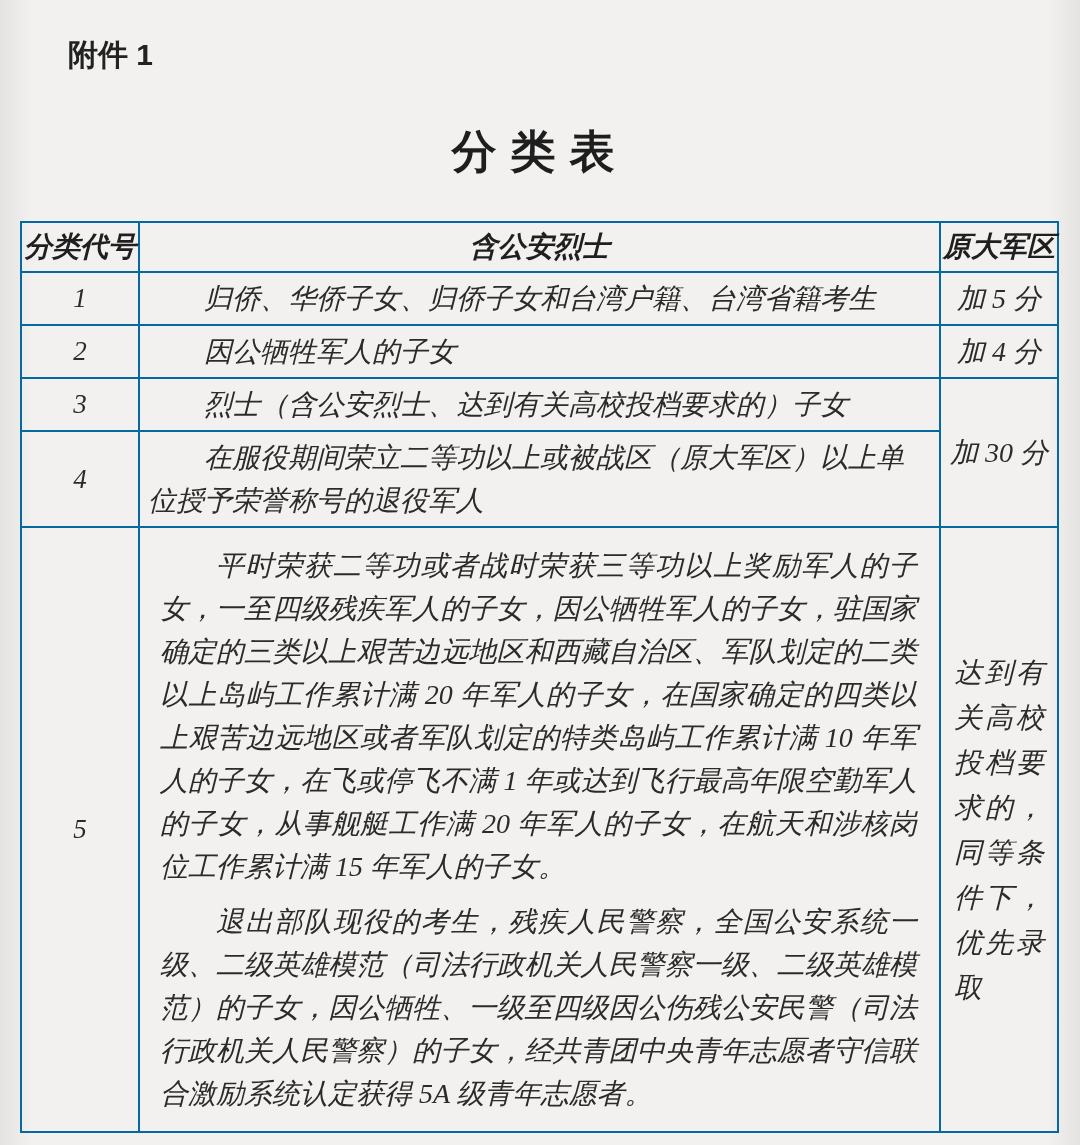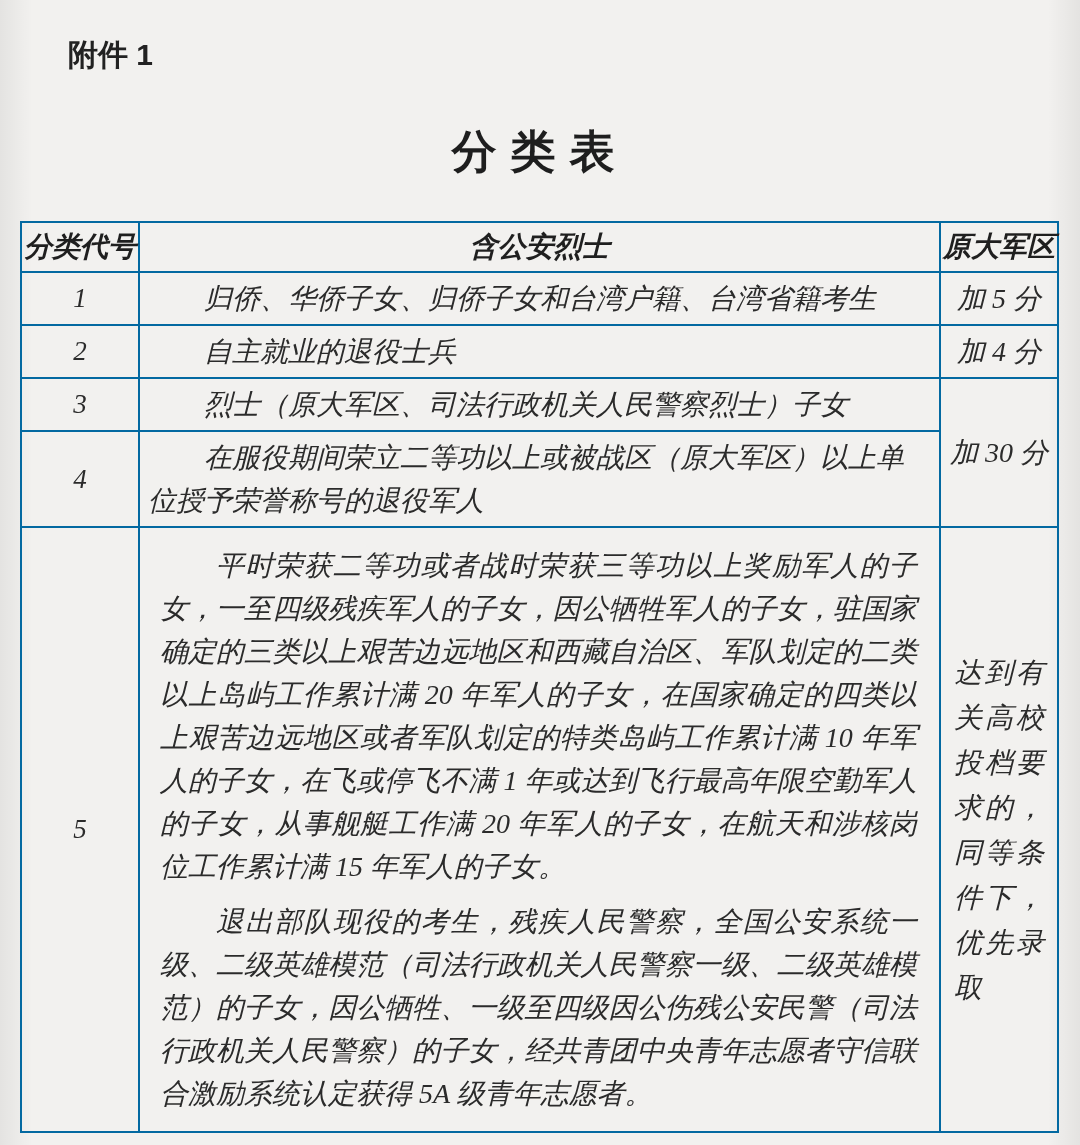--- a/index.html
+++ b/index.html
@@ -129,7 +129,7 @@
     </tr>
     <tr class="row-2">
       <td class="cell-code">2</td>
-      <td class="cell-target single">自主就业的退役士兵</td>
+      <td class="cell-target single">因公牺牲军人的子女</td>
       <td class="cell-policy">加 4 分</td>
     </tr>
     <tr class="row-3">

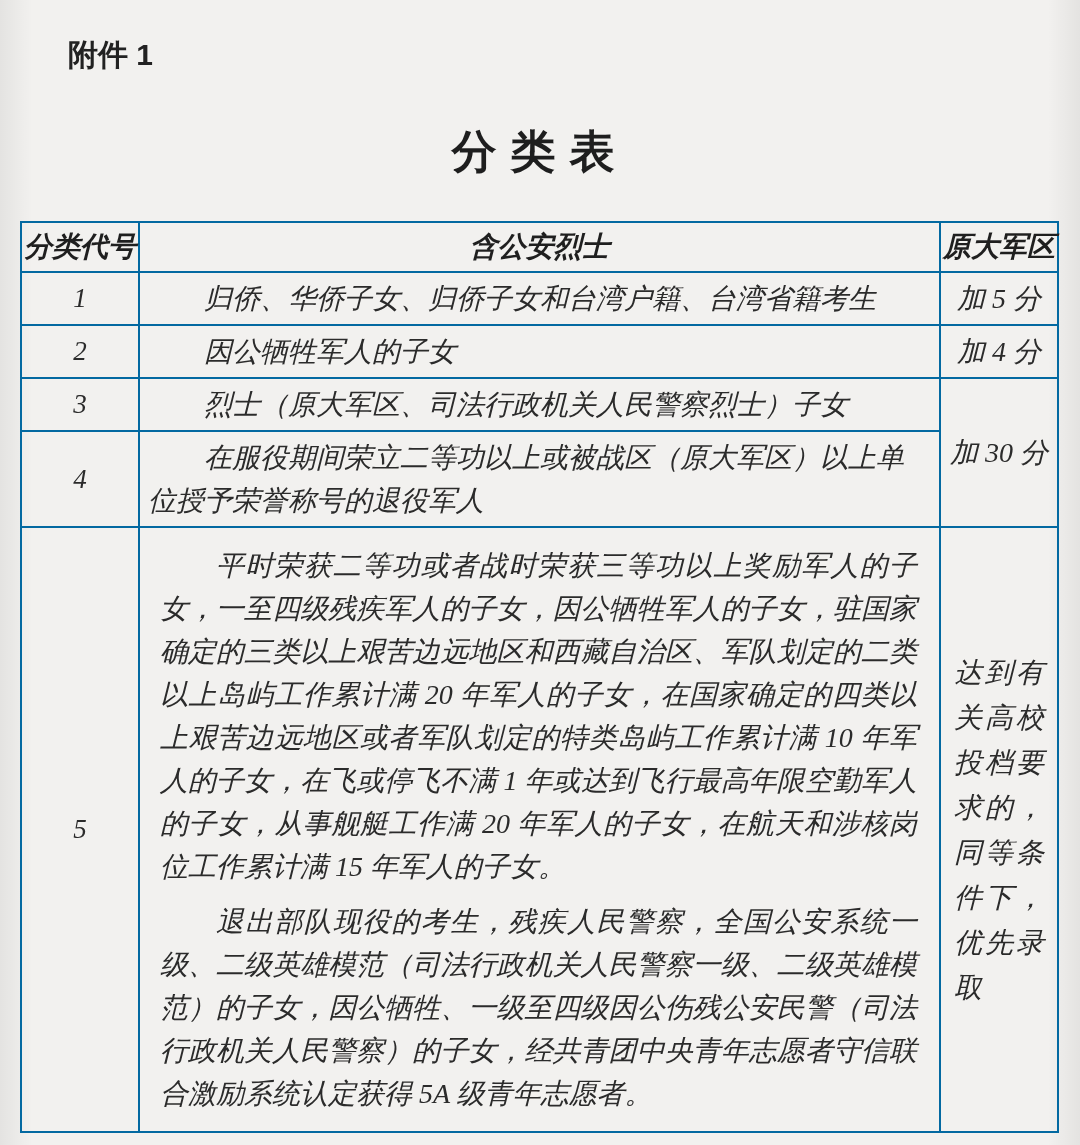--- a/index.html
+++ b/index.html
@@ -134,7 +134,7 @@
     </tr>
     <tr class="row-3">
       <td class="cell-code">3</td>
-      <td class="cell-target single">烈士（原大军区、司法行政机关人民警察烈士）子女</td>
+      <td class="cell-target single">烈士（含公安烈士、达到有关高校投档要求的）子女</td>
       <td class="cell-policy" rowspan="2">加 30 分</td>
     </tr>
     <tr class="row-4">

